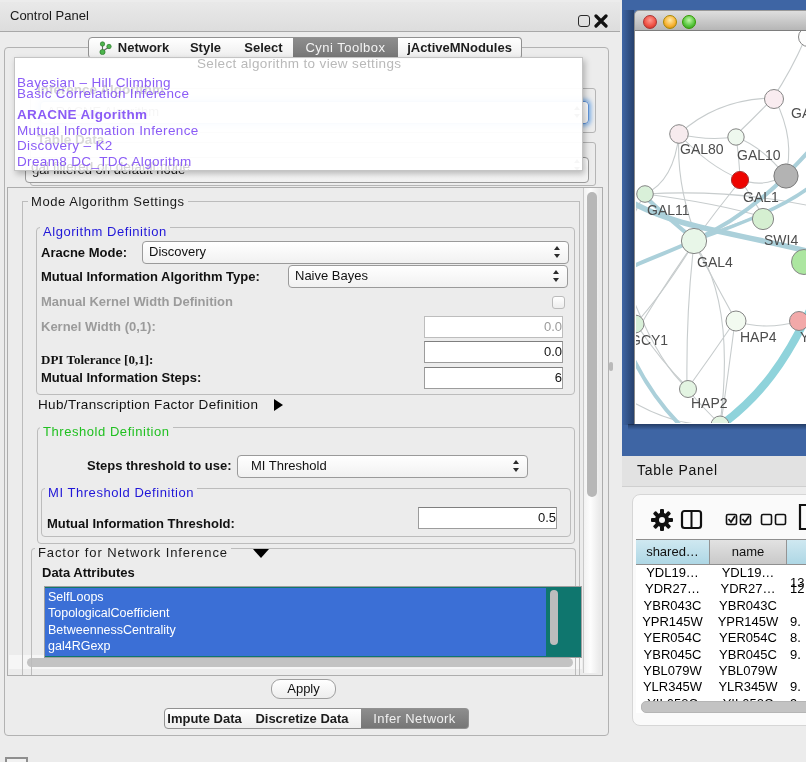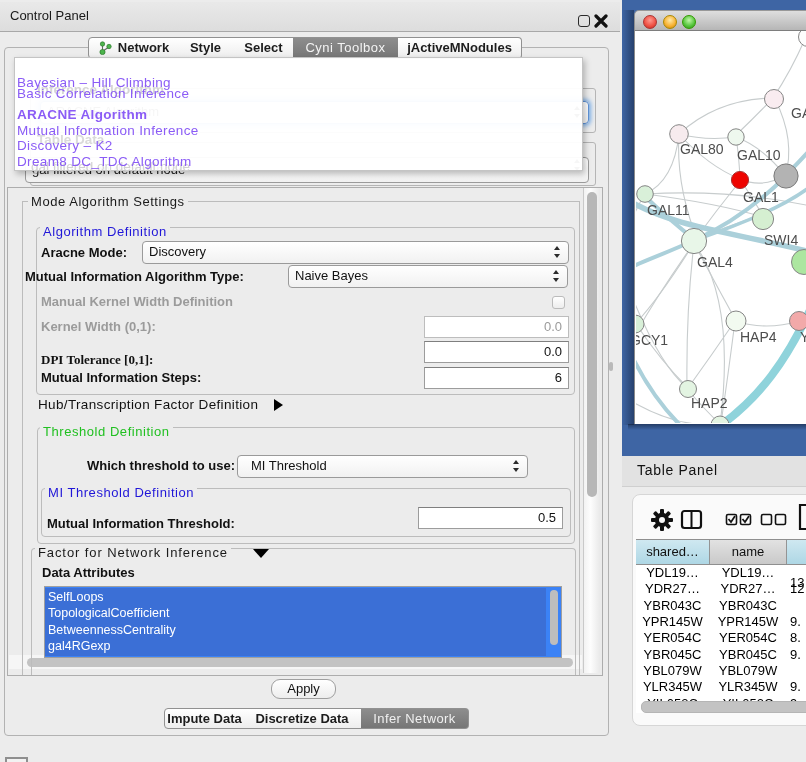--- a/index.html
+++ b/index.html
@@ -162,6 +162,7 @@
   <div style="left:22px;top:24px;color:#d6d6d6;font-weight:bold;letter-spacing:0;">Inference Algorithm</div>
   <div style="left:22px;top:74px;color:#dadada;font-weight:bold;letter-spacing:0;">Table Data</div>
   <div style="left:16px;top:101px;color:#d2d2d2;letter-spacing:0;">gal filtered on default node</div>
+  <div style="left:182px;top:-2px;color:#b9b9b9;">Select algorithm to view settings</div>
   <div style="top:17px;">Bayesian – Hill Climbing</div>
   <div style="top:28px;">Basic Correlation Inference</div>
   <div style="top:49px;font-weight:bold;">ARACNE Algorithm</div>

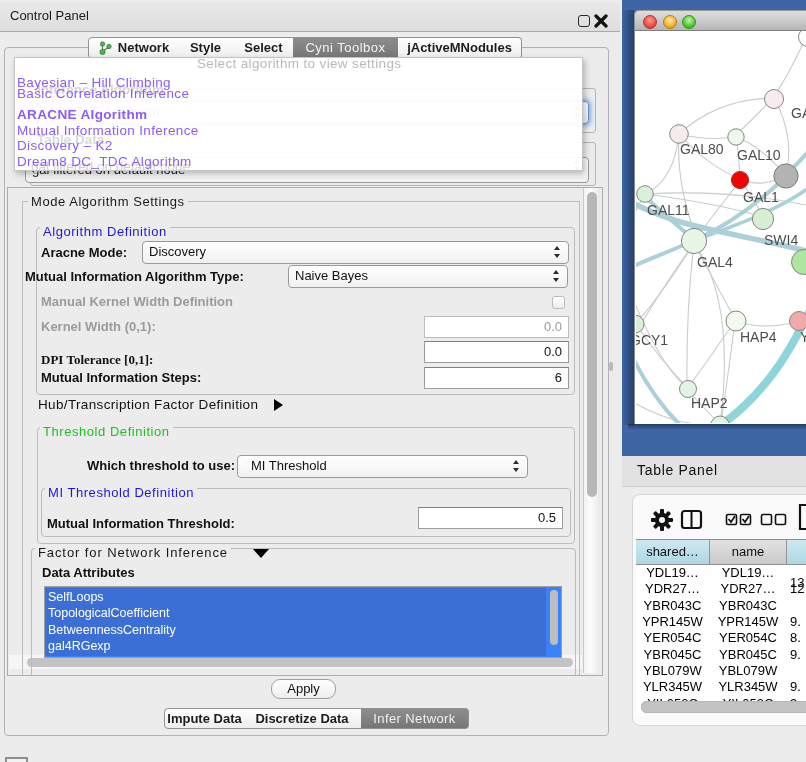--- a/index.html
+++ b/index.html
@@ -107,7 +107,7 @@
     <span class="cv">Discovery</span>
     <span class="arr"></span>
   </div>
-<div class="abs b" style="left:25px;top:269px;">Mutual Information Algorithm Type:</div>
+<div class="abs b" style="left:41px;top:269px;">Mutual Information Algorithm Type:</div>
 <div class="combo" style="left:288px;top:265px;width:278px;">
     <span class="cv">Naive Bayes</span>
     <span class="arr"></span>

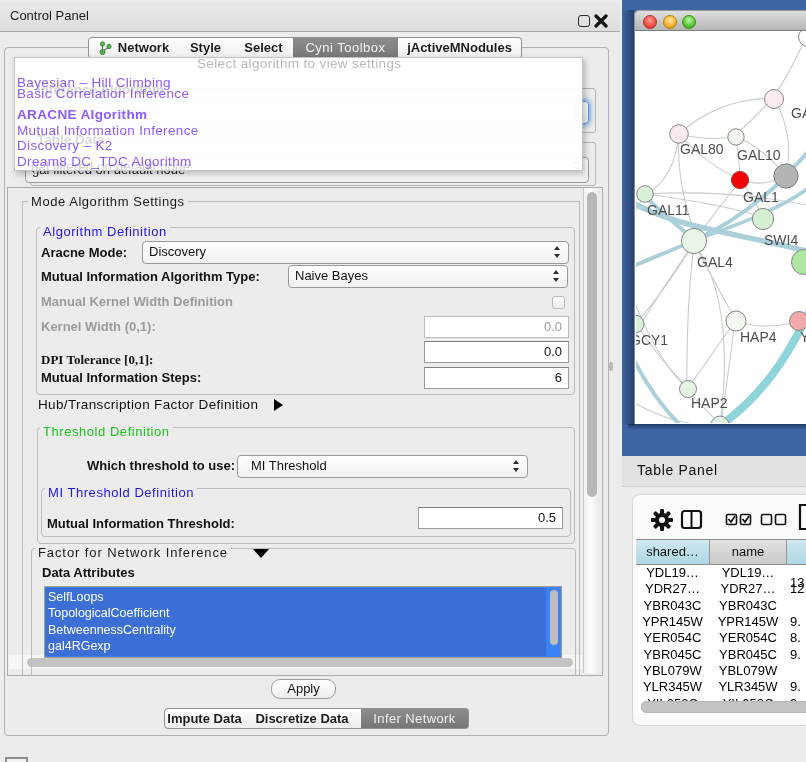--- a/index.html
+++ b/index.html
@@ -33,7 +33,7 @@
 .group{position:absolute;border:1px solid #bcbcbc;border-radius:4px;}
 .gtitle{position:absolute;top:-4px;background:#ececec;padding:0 3px;font-size:13px;letter-spacing:0.55px;white-space:nowrap;}
 .field{position:absolute;height:20px;border:1px solid #9c9c9c;border-top-color:#7f7f7f;background:#fff;
- text-align:right;line-height:20px;padding-right:6px;}
+ text-align:right;line-height:20px;padding-right:0;}
 
 .sbv{position:absolute;border-radius:6px;background:#b7b7b7;}
 .sbh{position:absolute;border-radius:5px;background:#c3c3c3;}

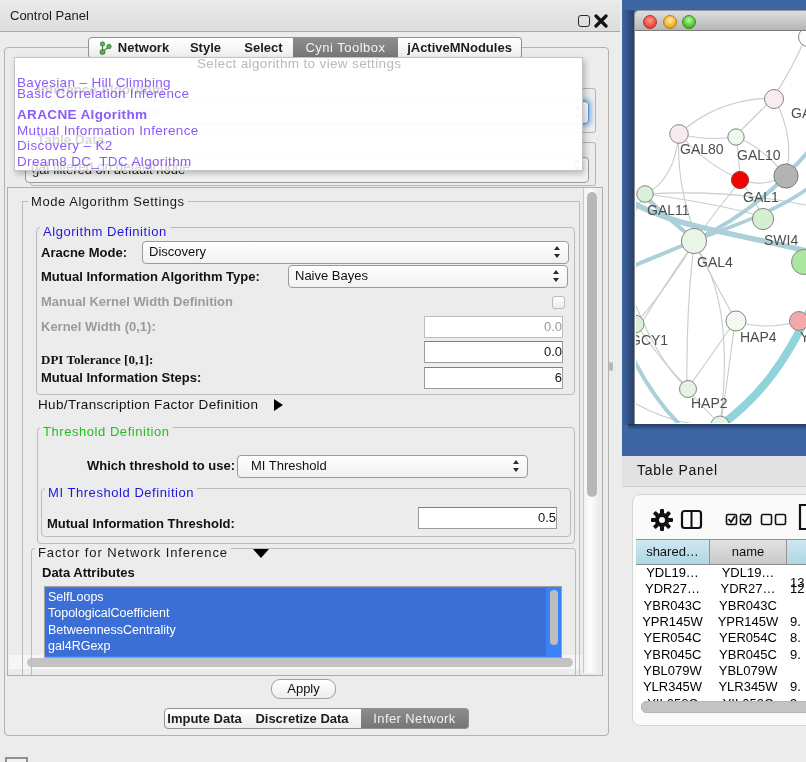--- a/index.html
+++ b/index.html
@@ -126,7 +126,7 @@
 <div class="group" style="left:37px;top:427px;width:536px;height:115px;">
   <span class="gtitle" style="left:2px;color:#21c021;">Threshold Definition</span>
 </div>
-<div class="abs b" style="left:87px;top:458px;">Which threshold to use:</div>
+<div class="abs b" style="left:87px;top:458px;">Steps threshold to use:</div>
 <div class="combo" style="left:237px;top:455px;width:289px;">
     <span class="cv" style="left:13px;">MI Threshold</span>
     <span class="arr"></span>

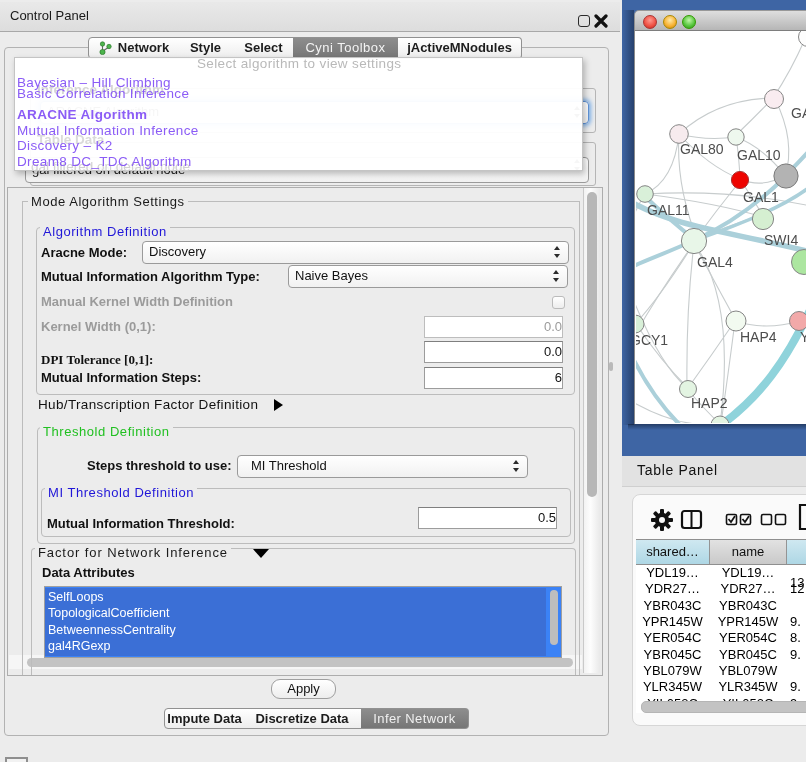--- a/index.html
+++ b/index.html
@@ -142,7 +142,7 @@
 </div>
 <div class="abs" style="left:253px;top:549px;width:0;height:0;border-left:8px solid transparent;border-right:8px solid transparent;border-top:9px solid #000;"></div>
 <div class="abs b" style="left:42px;top:565px;text-align:center;">Data Attributes</div>
-<div class="abs" style="left:44px;top:586px;width:516px;height:70px;border:1px solid #9f9f9f;background:#3b82f6;overflow:hidden;">
+<div class="abs" style="left:44px;top:586px;width:516px;height:70px;border:1px solid #9f9f9f;background:#0f766e;overflow:hidden;padding-left:20px;">
   <div style="position:absolute;left:0px;top:1px;width:501px;height:68px;background:#3b6fd6;"></div>
   <div style="position:absolute;left:3px;top:1.6px;color:#fff;font-size:12.5px;line-height:16.6px;">SelfLoops<br>TopologicalCoefficient<br>BetweennessCentrality<br>gal4RGexp</div>
   <div class="sbv" style="left:505px;top:3px;width:8px;height:55px;background:#bdbdbd;"></div>

